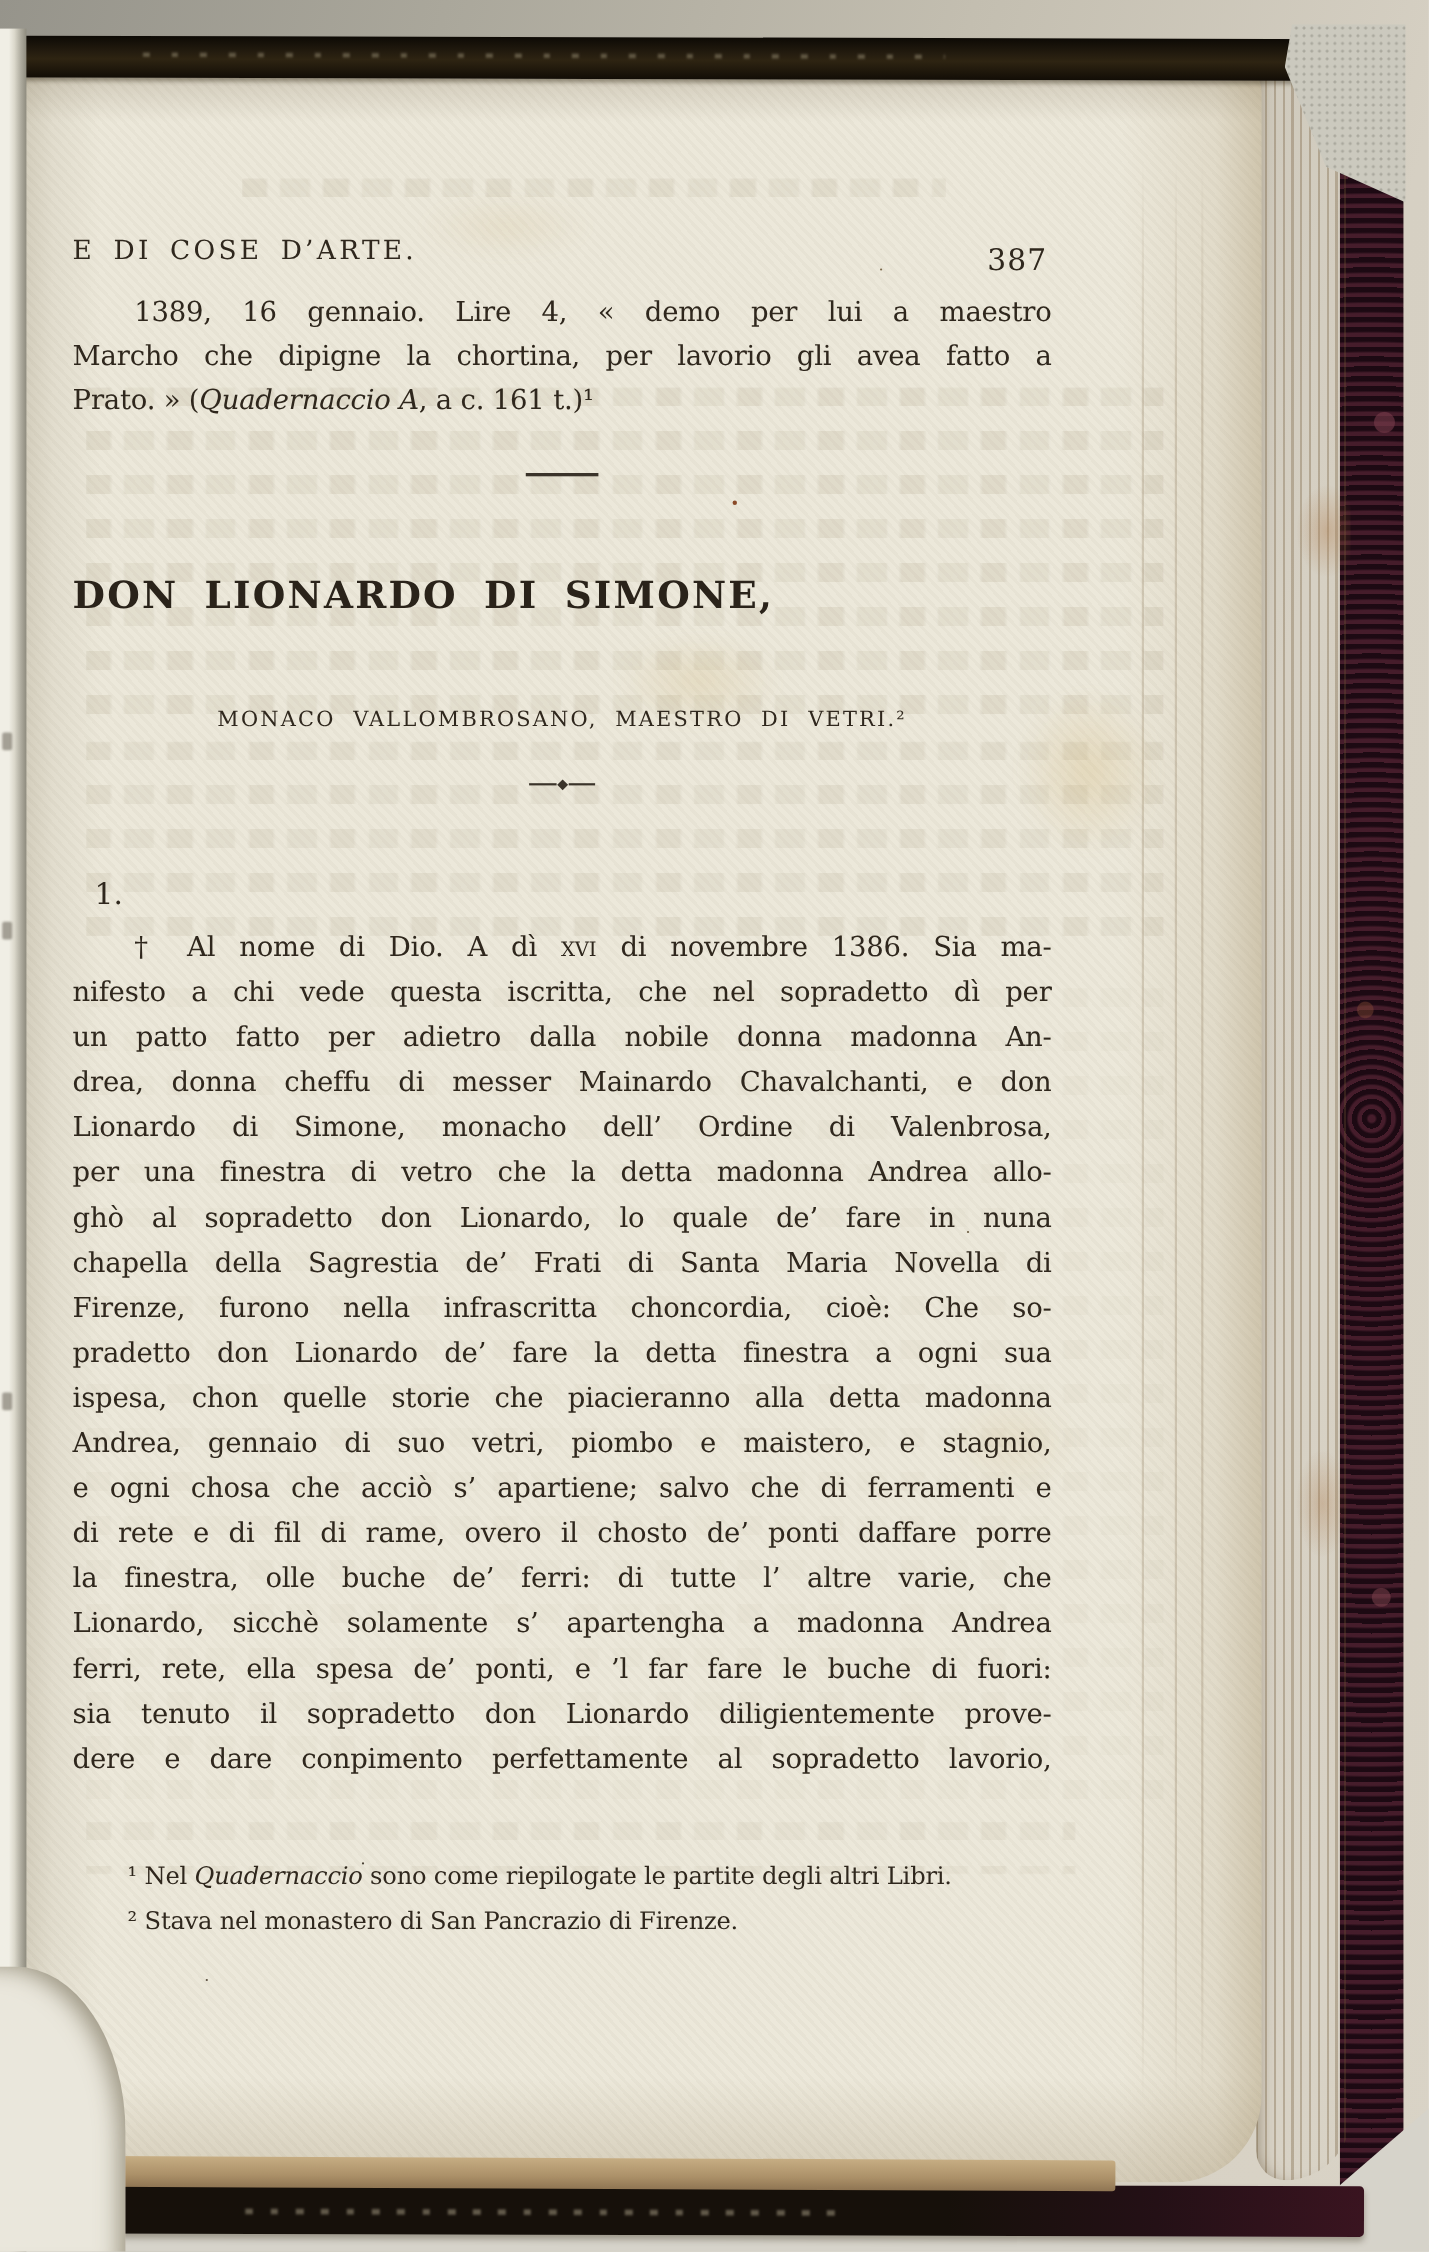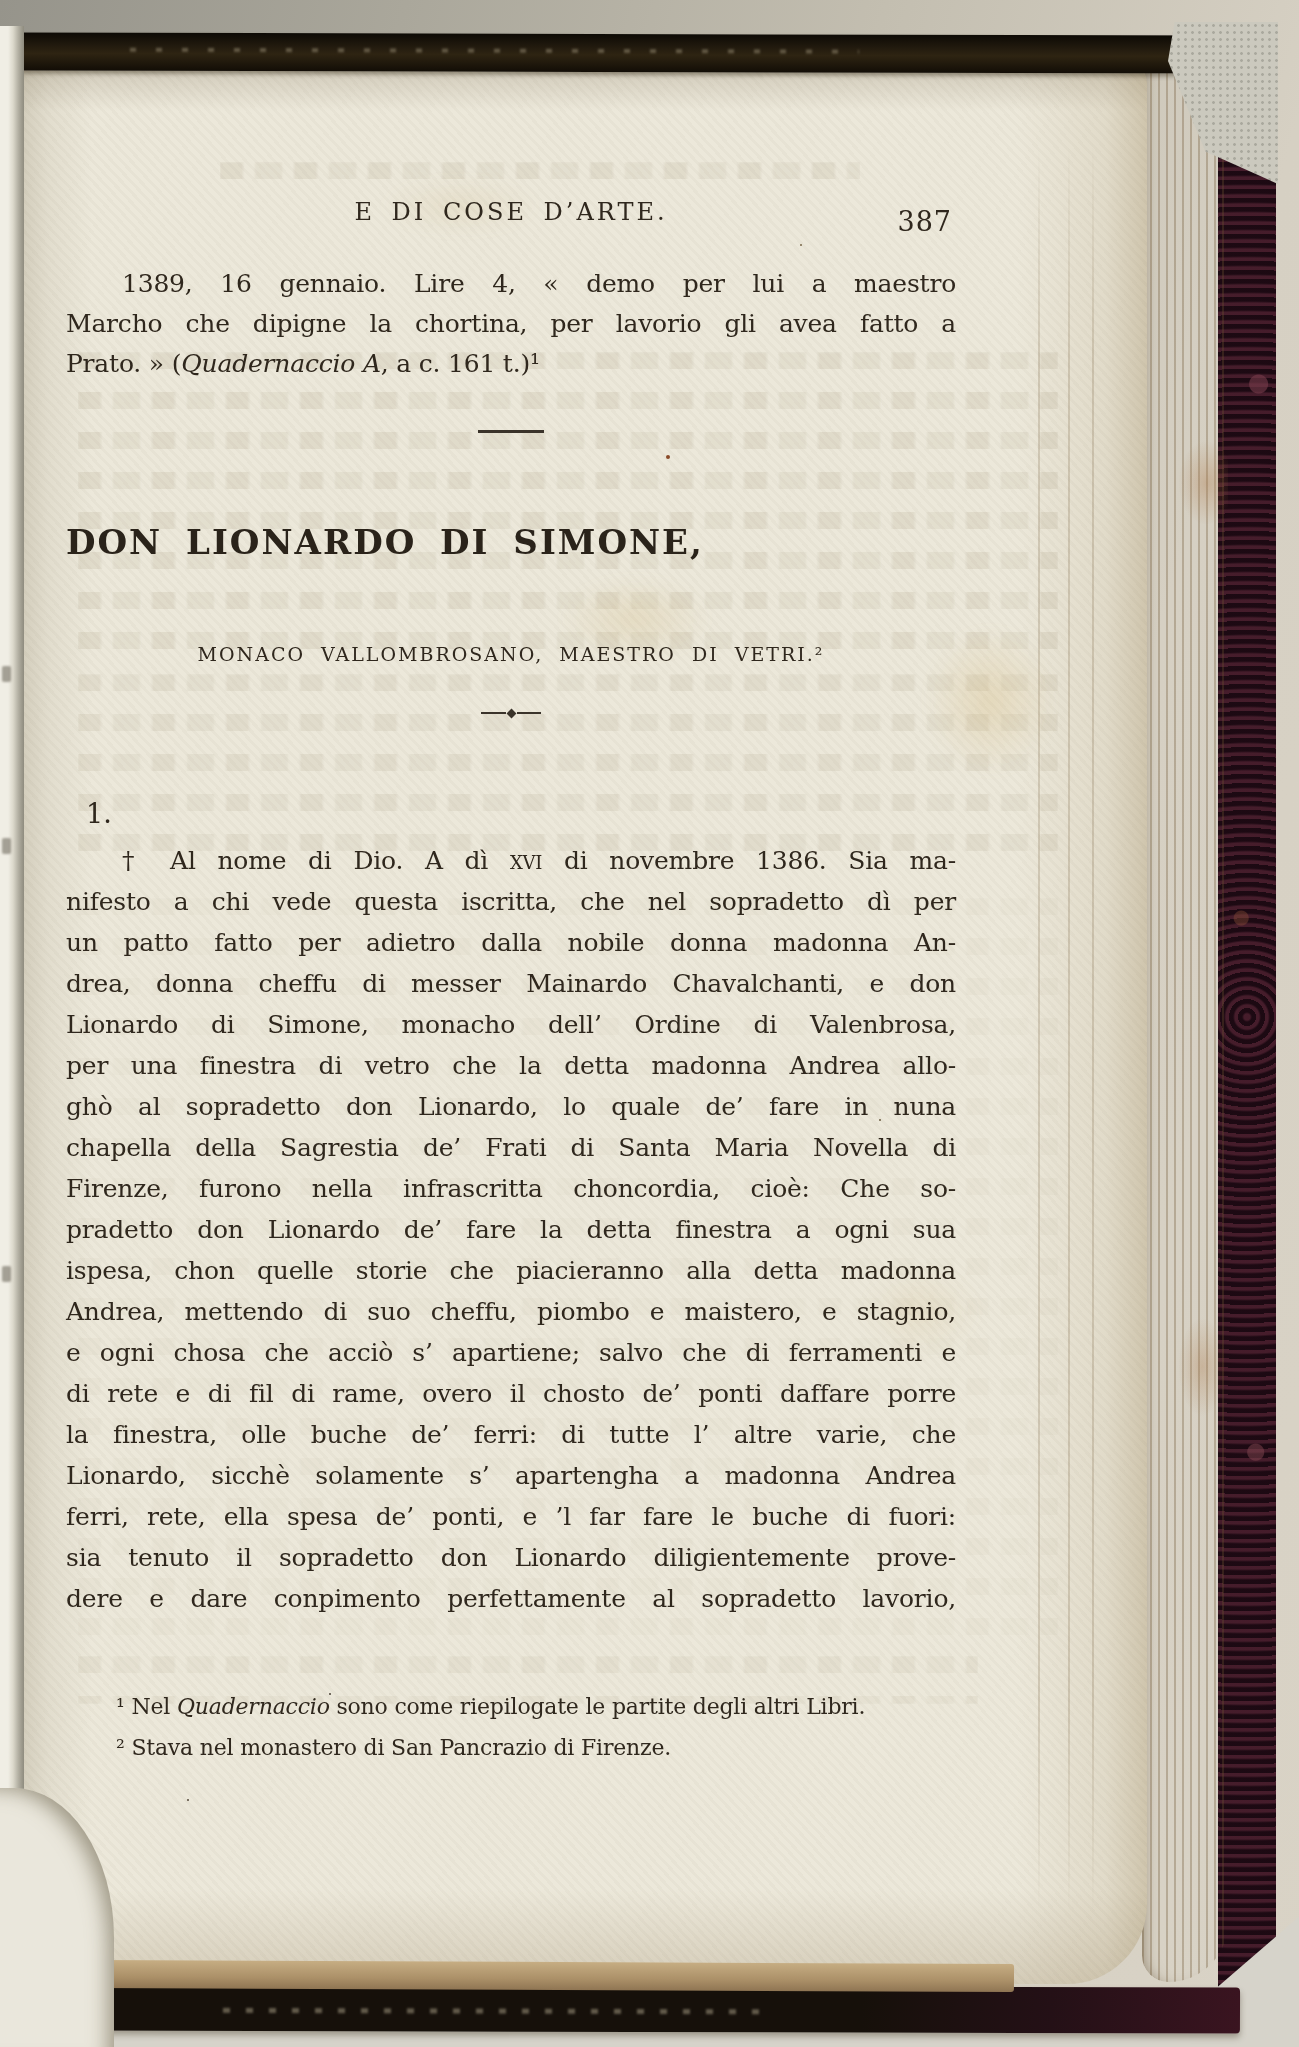--- a/index.html
+++ b/index.html
@@ -87,8 +87,8 @@
   .ghost-5{left:58px;top:1600px;width:900px;height:48px;opacity:.6;}
   
   .text-block{position:absolute;left:46px;top:0;width:890px;z-index:2;color:#2f271d;}
-  .running-head{position:absolute;top:142px;left:0;width:100%;height:34px;
-    font-size:24px;letter-spacing:3px;word-spacing:6px;text-align:center;}
+  .running-head{position:absolute;top:157px;left:0;width:100%;height:34px;
+    font-size:24px;letter-spacing:3px;word-spacing:6px;text-align:left;}
   .running-head .folio{position:absolute;right:4px;top:-2px;font-size:27px;letter-spacing:1px;margin-top:10px;}
   .para{position:absolute;left:0;width:100%;}
   .intro-para{top:208px;}

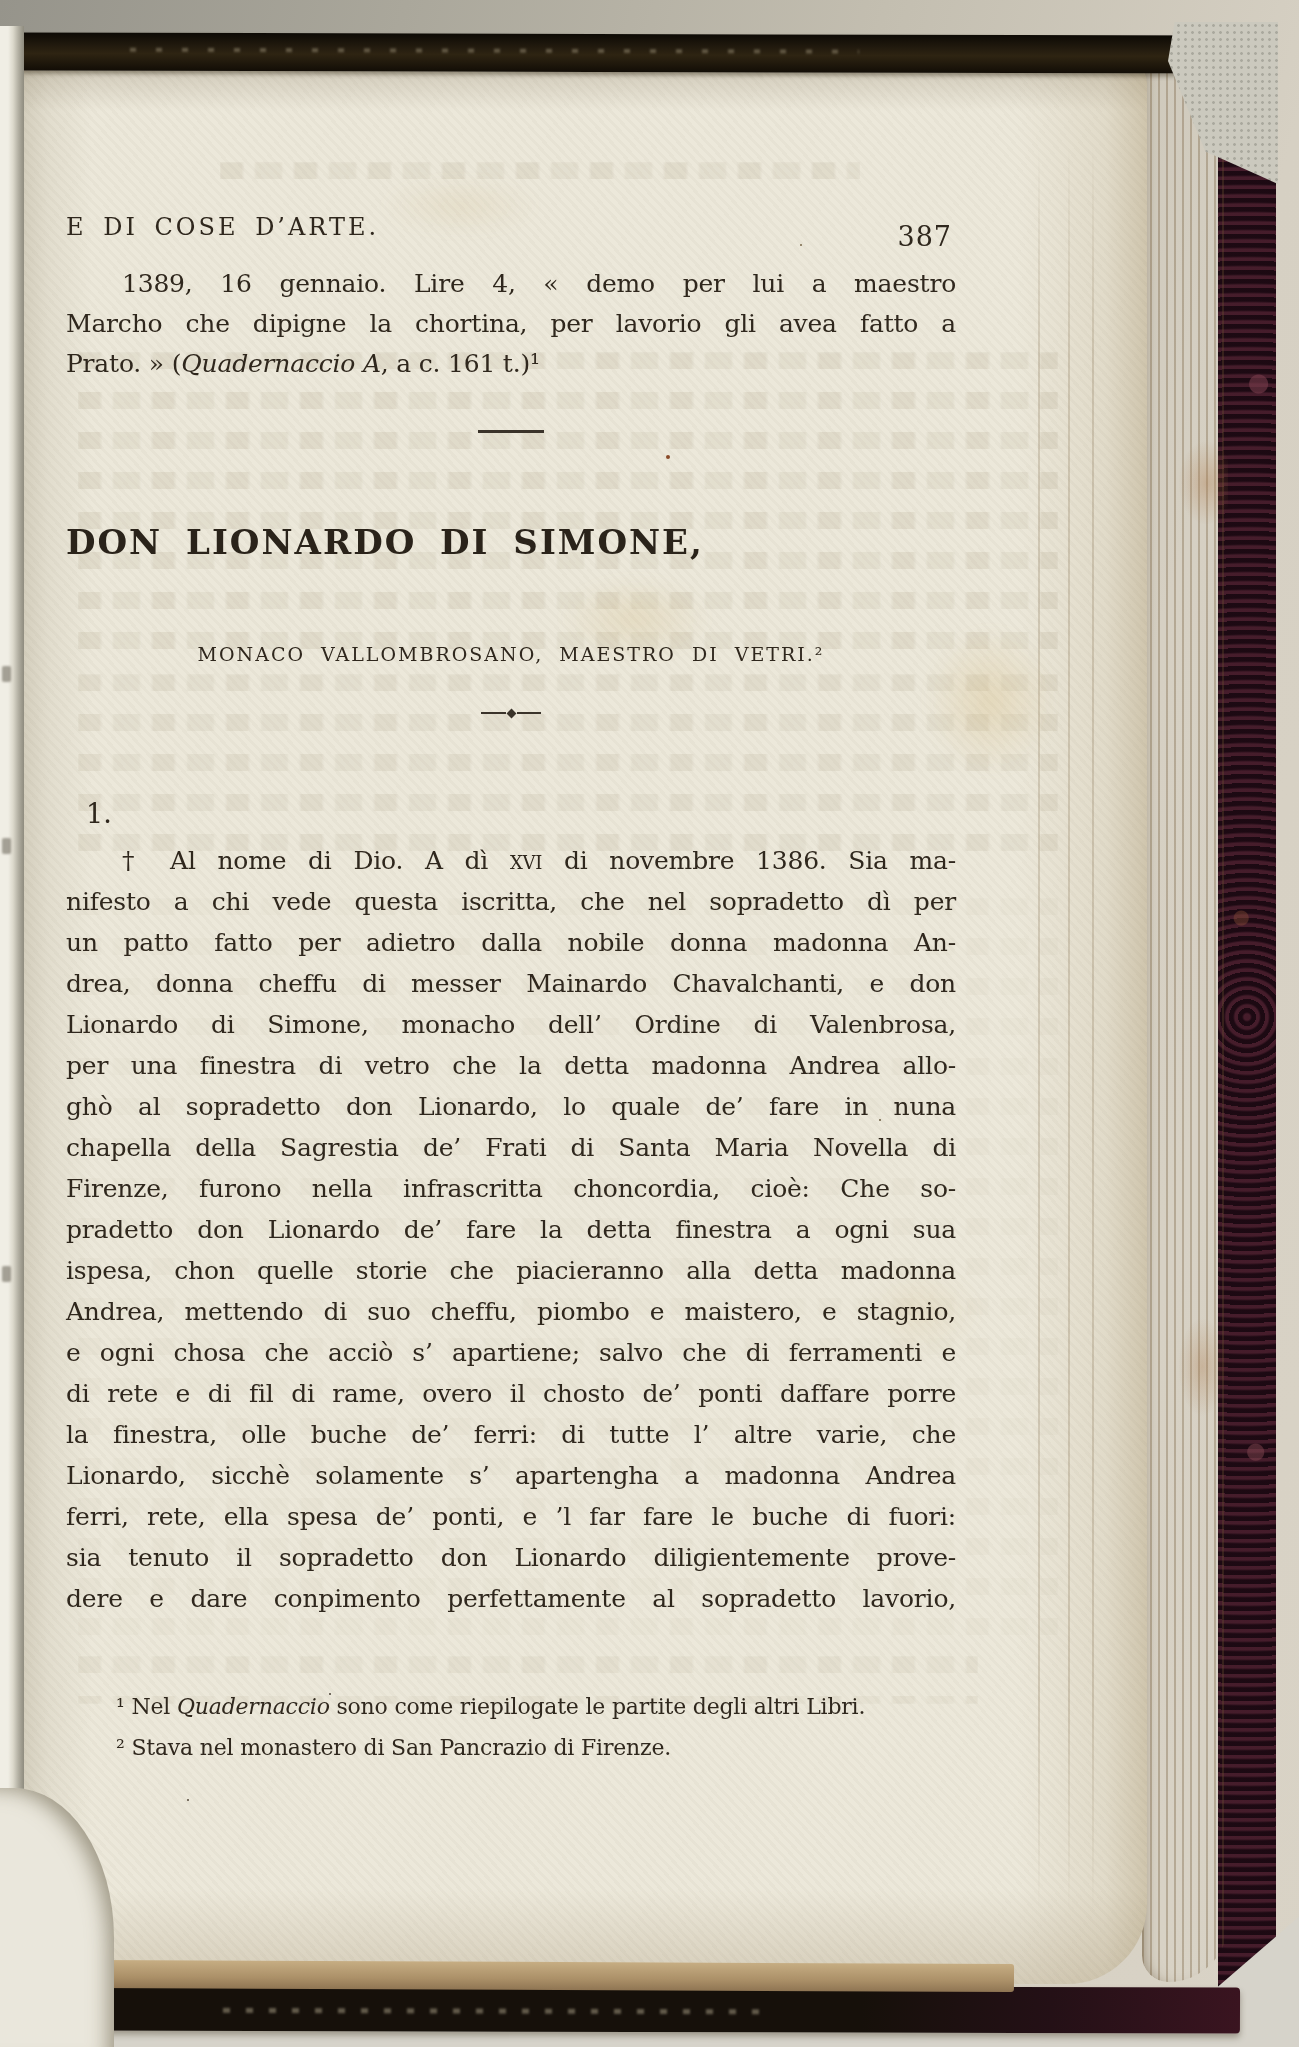--- a/index.html
+++ b/index.html
@@ -177,7 +177,7 @@
         <div class="jline">Firenze, furono nella infrascritta choncordia, cioè: Che so-</div>
         <div class="jline">pradetto don Lionardo de’ fare la detta finestra a ogni sua</div>
         <div class="jline">ispesa, chon quelle storie che piacieranno alla detta madonna</div>
-        <div class="jline">Andrea, mettendo di suo cheffu, piombo e maistero, e stagnio,</div>
+        <div class="jline">Andrea, gennaio di suo vetri, piombo e maistero, e stagnio,</div>
         <div class="jline">e ogni chosa che acciò s’ apartiene; salvo che di ferramenti e</div>
         <div class="jline">di rete e di fil di rame, overo il chosto de’ ponti daffare porre</div>
         <div class="jline">la finestra, olle buche de’ ferri: di tutte l’ altre varie, che</div>

